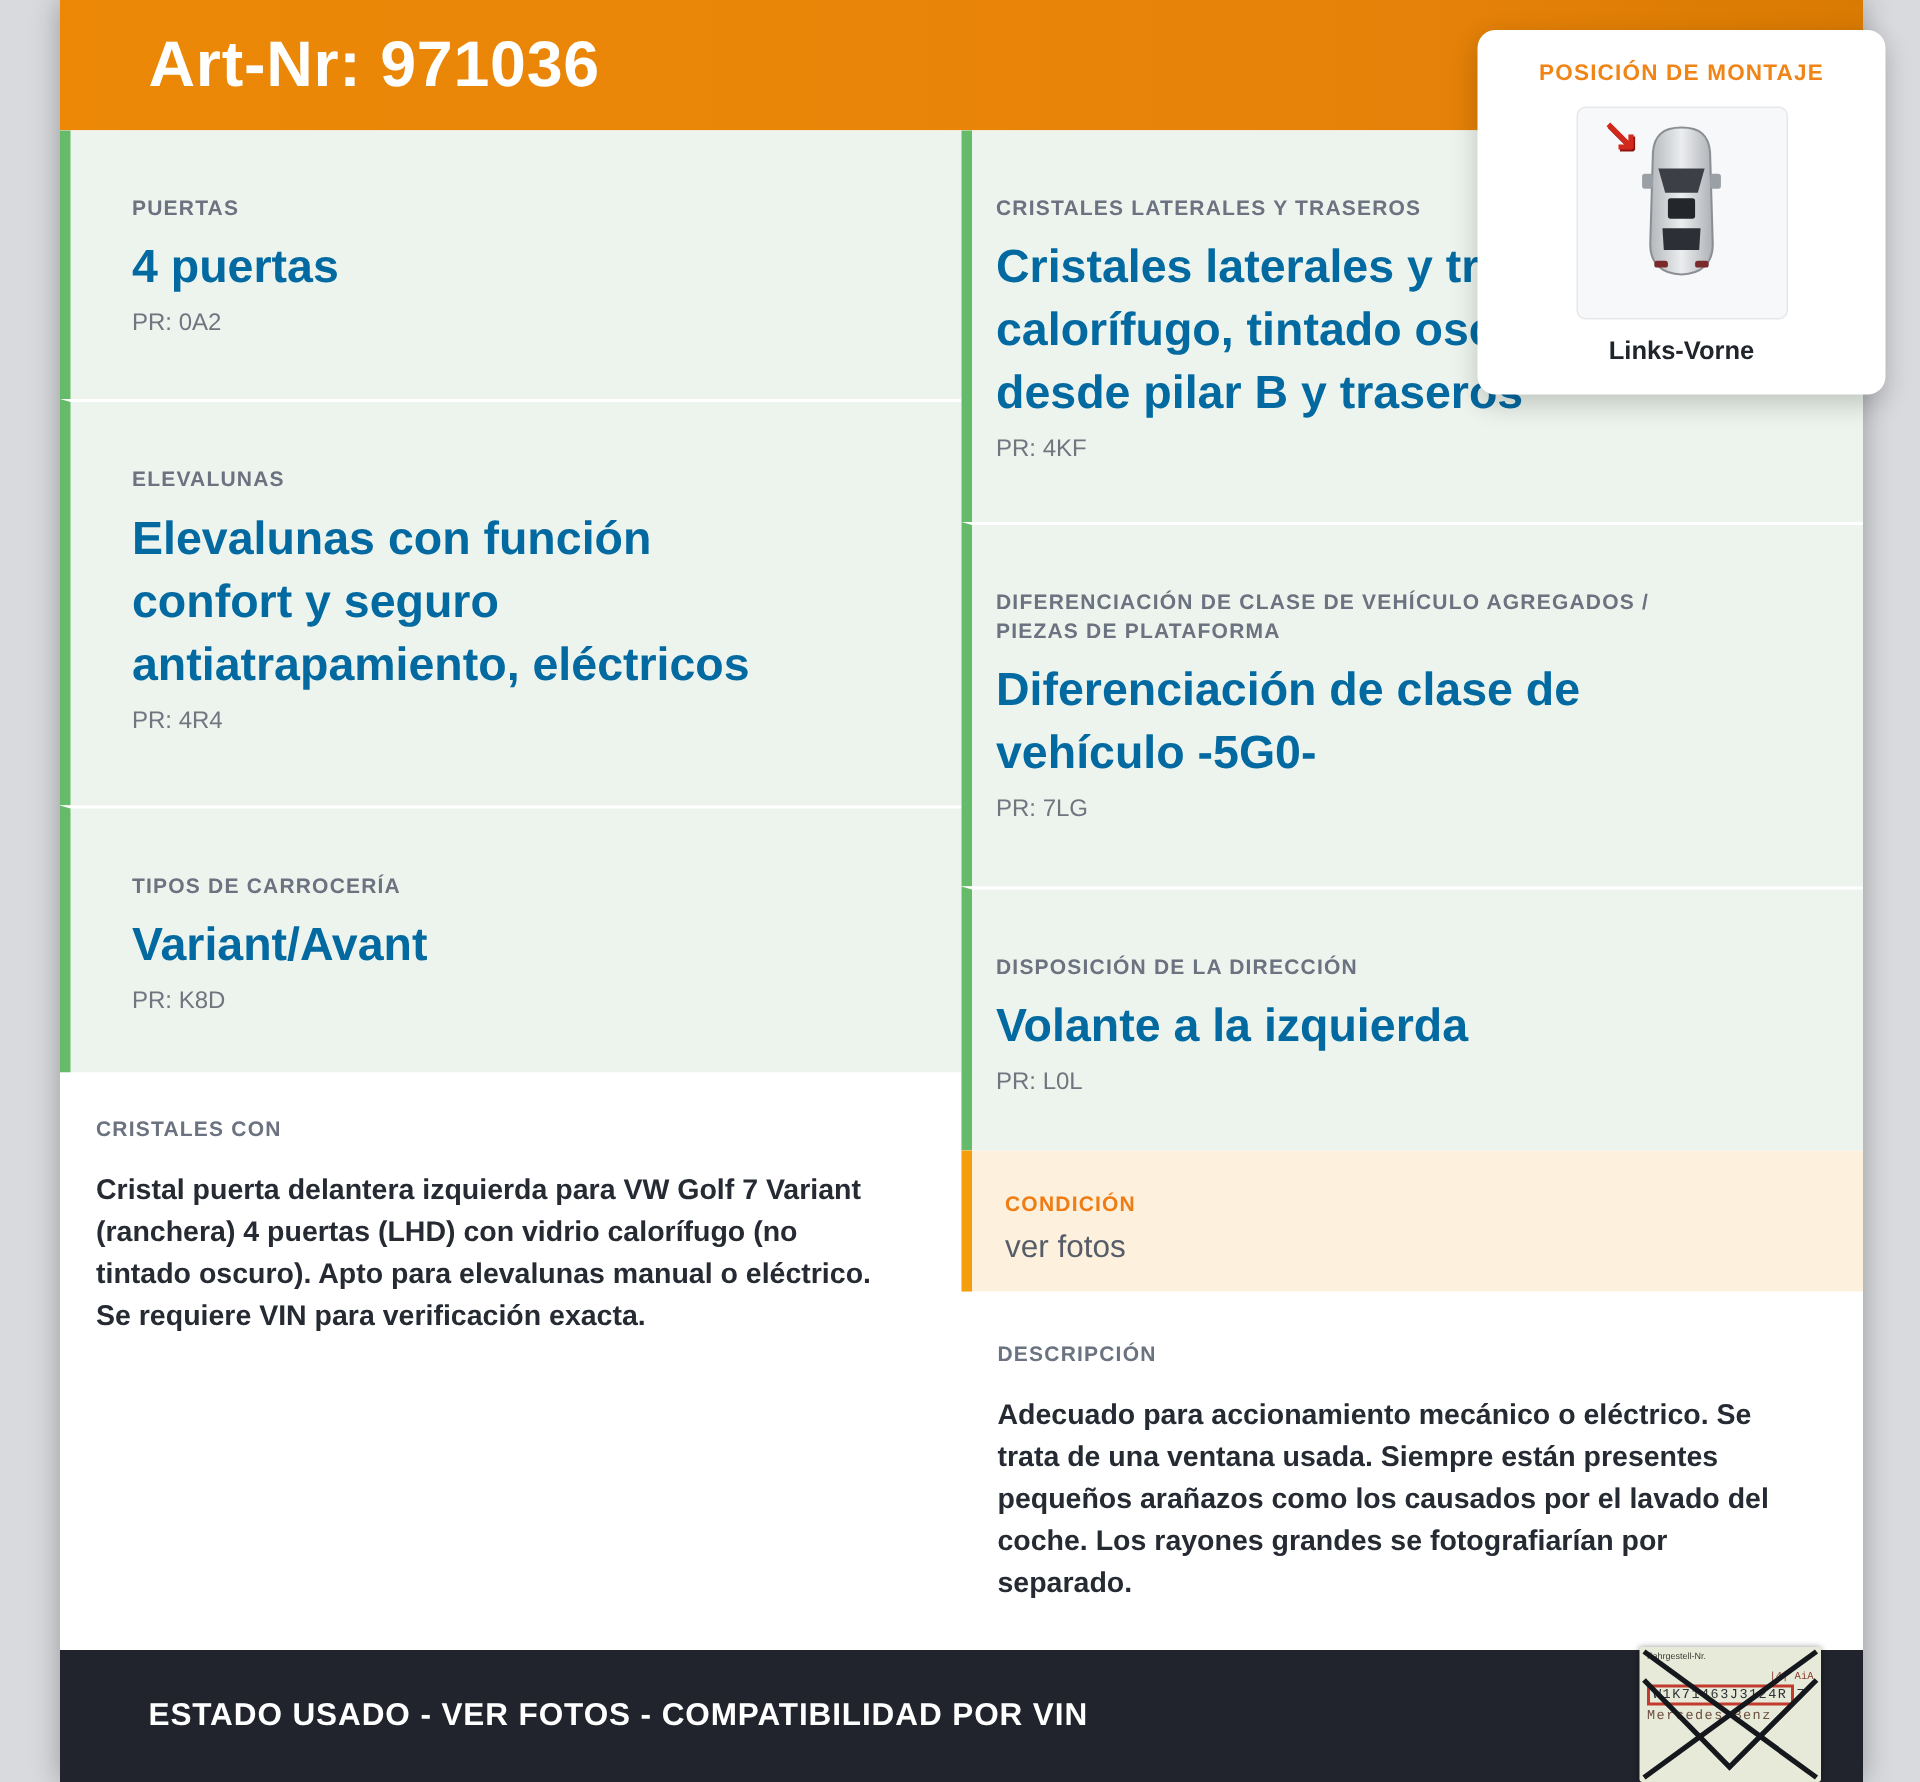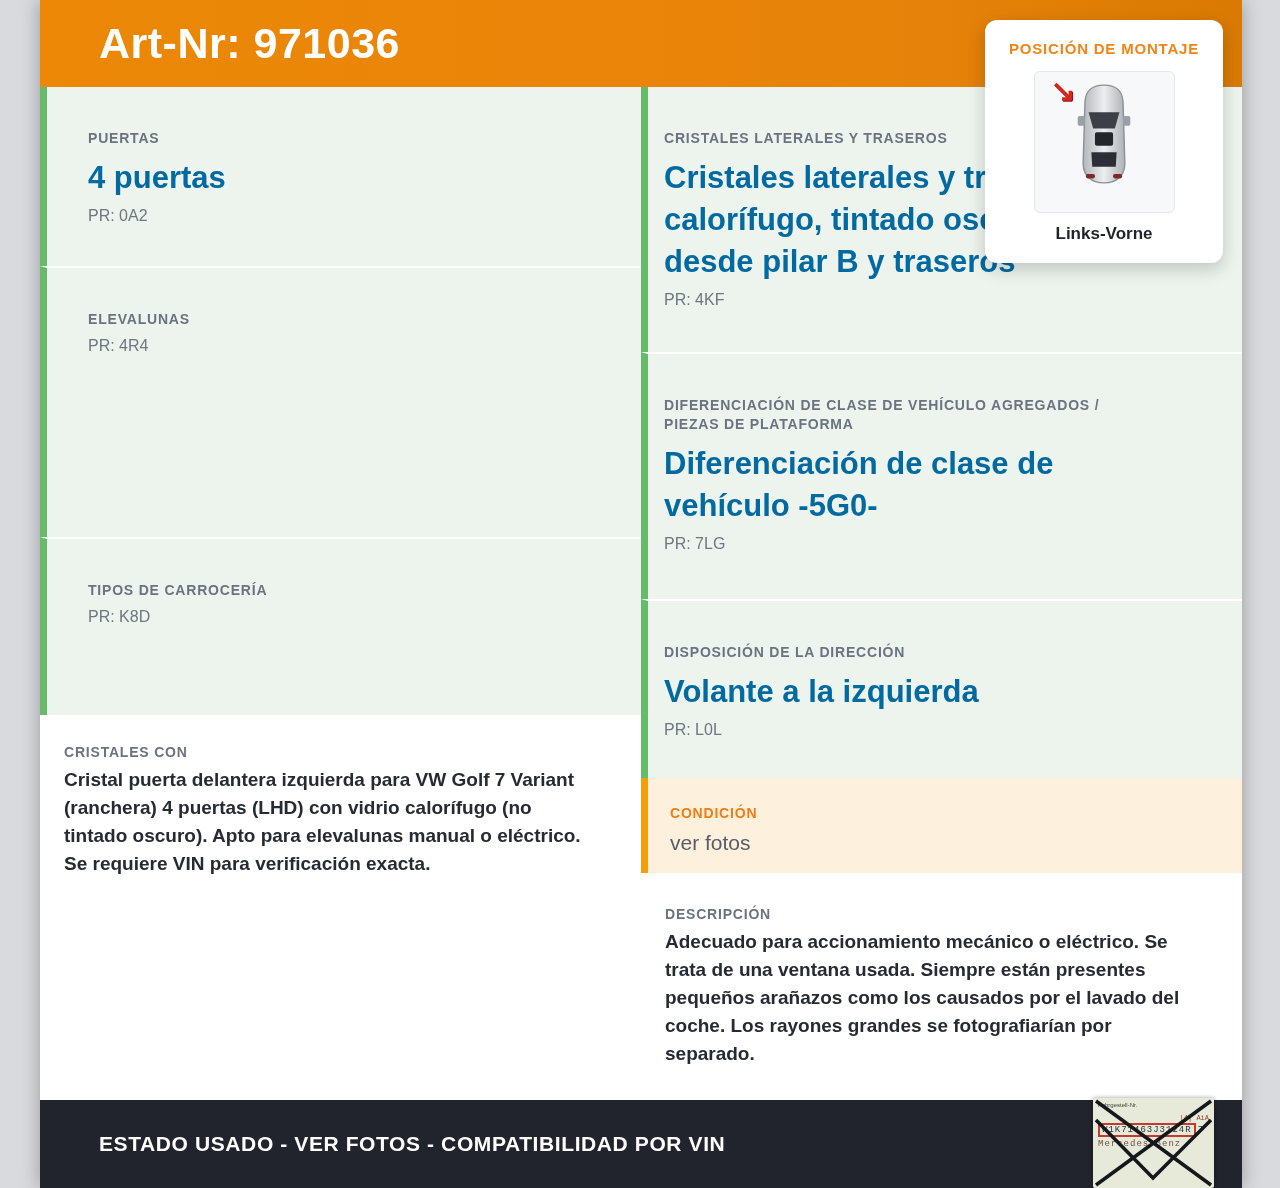--- a/index.html
+++ b/index.html
@@ -85,7 +85,7 @@
   .doc-cross{position:absolute;inset:0;}
   
   .mount-card{
-    position:absolute;left:945px;top:20px;width:238px;height:243px;
+    position:absolute;left:945px;top:20px;width:272px;height:243px;
     background:#ffffff;border-radius:12px;box-shadow:0 6px 18px rgba(0,0,0,.2);
     z-index:5;text-align:center;padding-top:20px;box-sizing:border-box;
   }

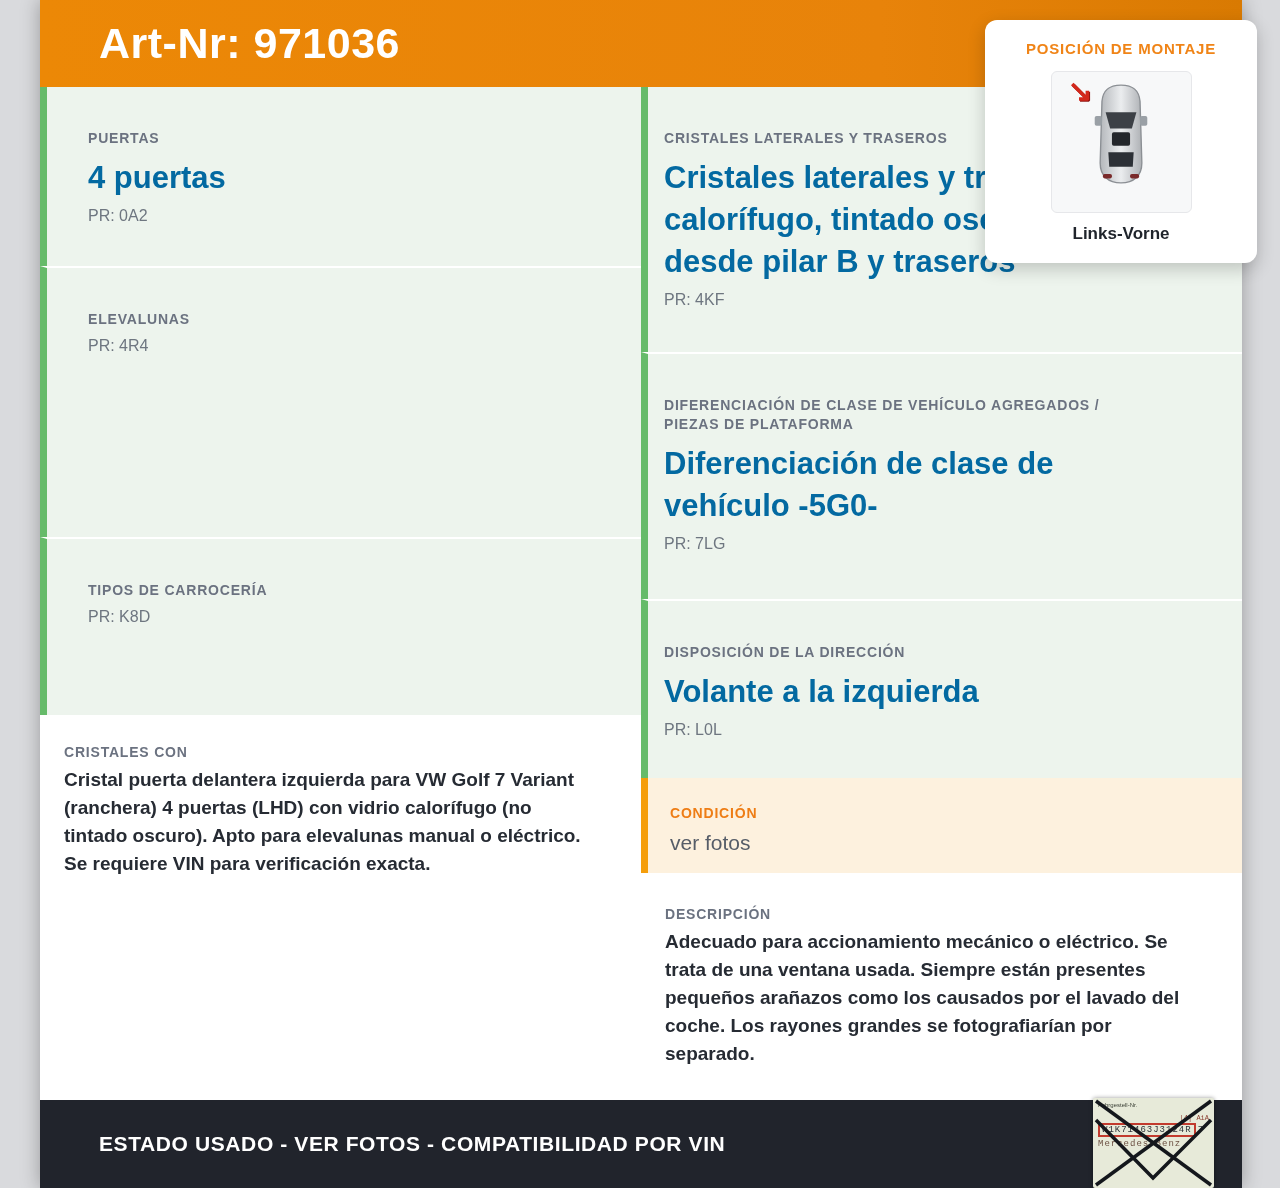--- a/index.html
+++ b/index.html
@@ -120,6 +120,9 @@
       </div>
       <div class="card lc2">
         <div class="spec-label">ELEVALUNAS</div>
+        <div class="spec-value">Elevalunas con función
+confort y seguro
+antiatrapamiento, eléctricos</div>
         <div class="spec-pr">PR: 4R4</div>
       </div>
       <div class="card lc3">

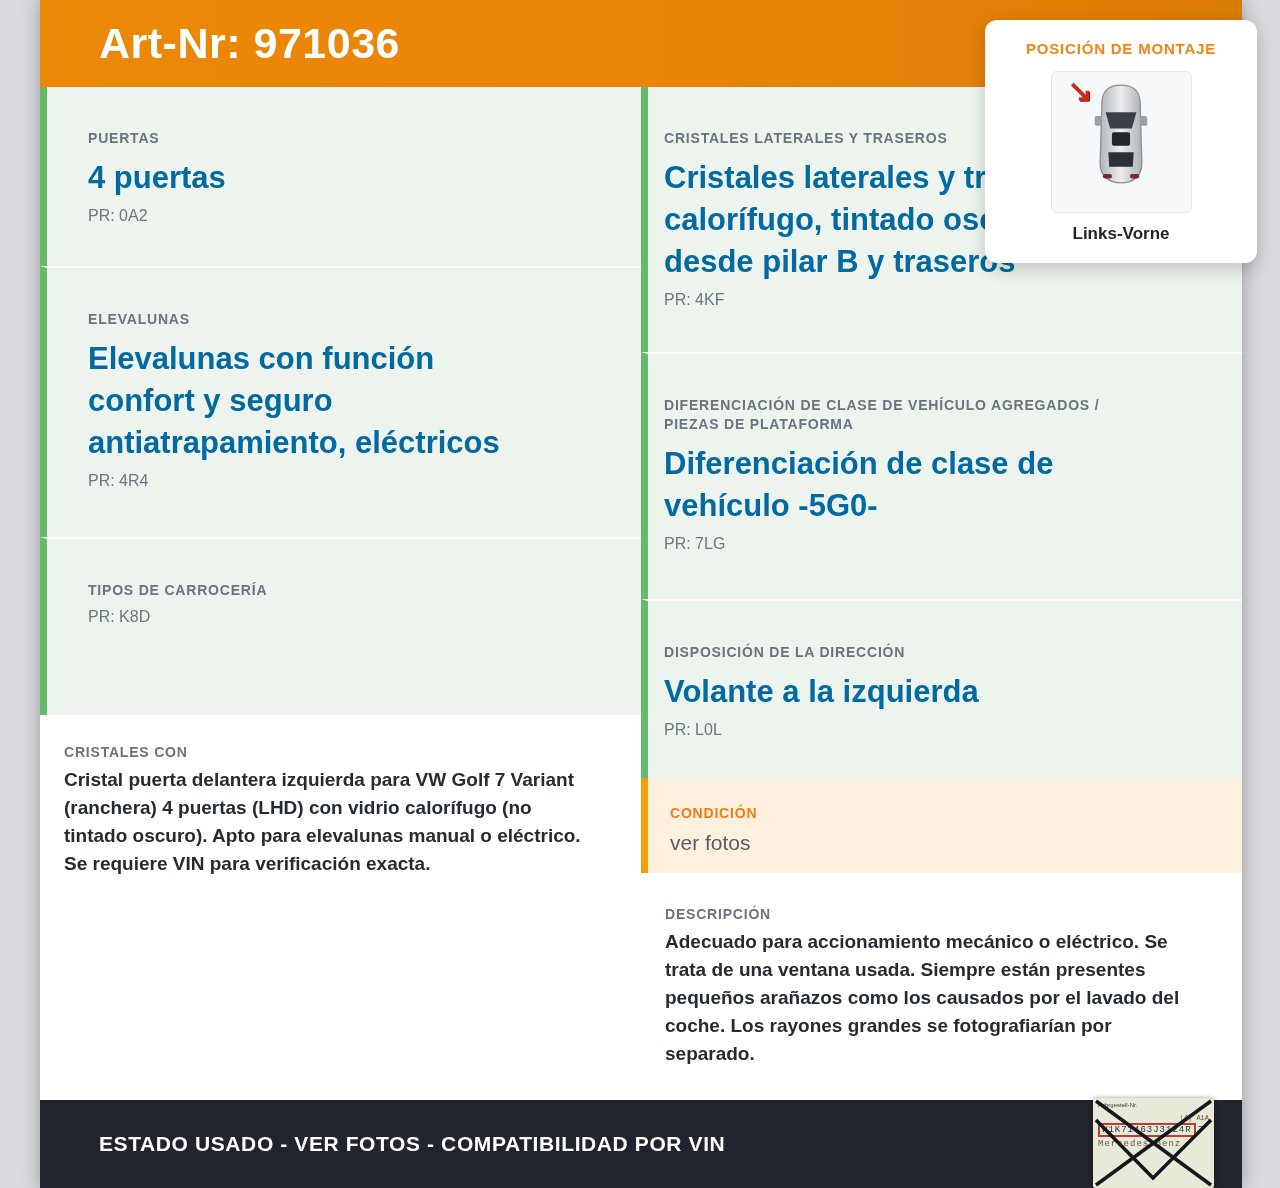--- a/index.html
+++ b/index.html
@@ -127,6 +127,7 @@
       </div>
       <div class="card lc3">
         <div class="spec-label">TIPOS DE CARROCERÍA</div>
+        <div class="spec-value">Variant/Avant</div>
         <div class="spec-pr">PR: K8D</div>
       </div>
       <div class="section compatible">

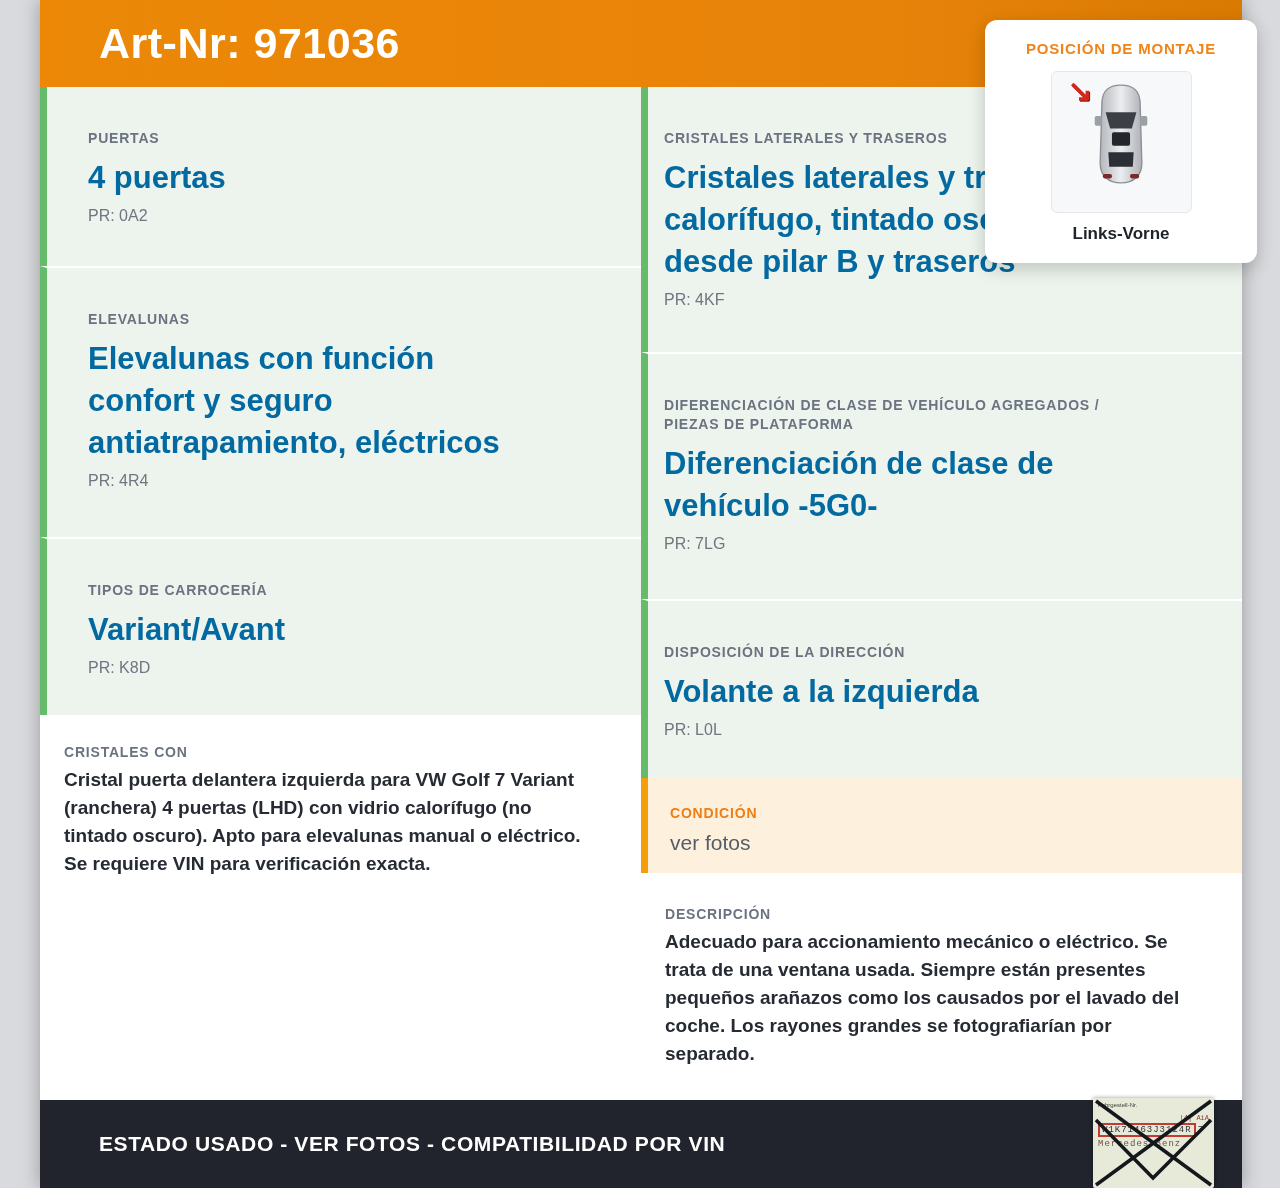--- a/index.html
+++ b/index.html
@@ -44,7 +44,7 @@
   .section{background:#ffffff;box-sizing:border-box;}
   .compatible{padding:28px 30px 0 24px;}
   .section-text{
-    margin-top:4px;font-size:19px;line-height:28px;font-weight:600;
+    margin-top:18px;font-size:19px;line-height:28px;font-weight:600;
     color:#262b33;white-space:pre-line;
   }
   

